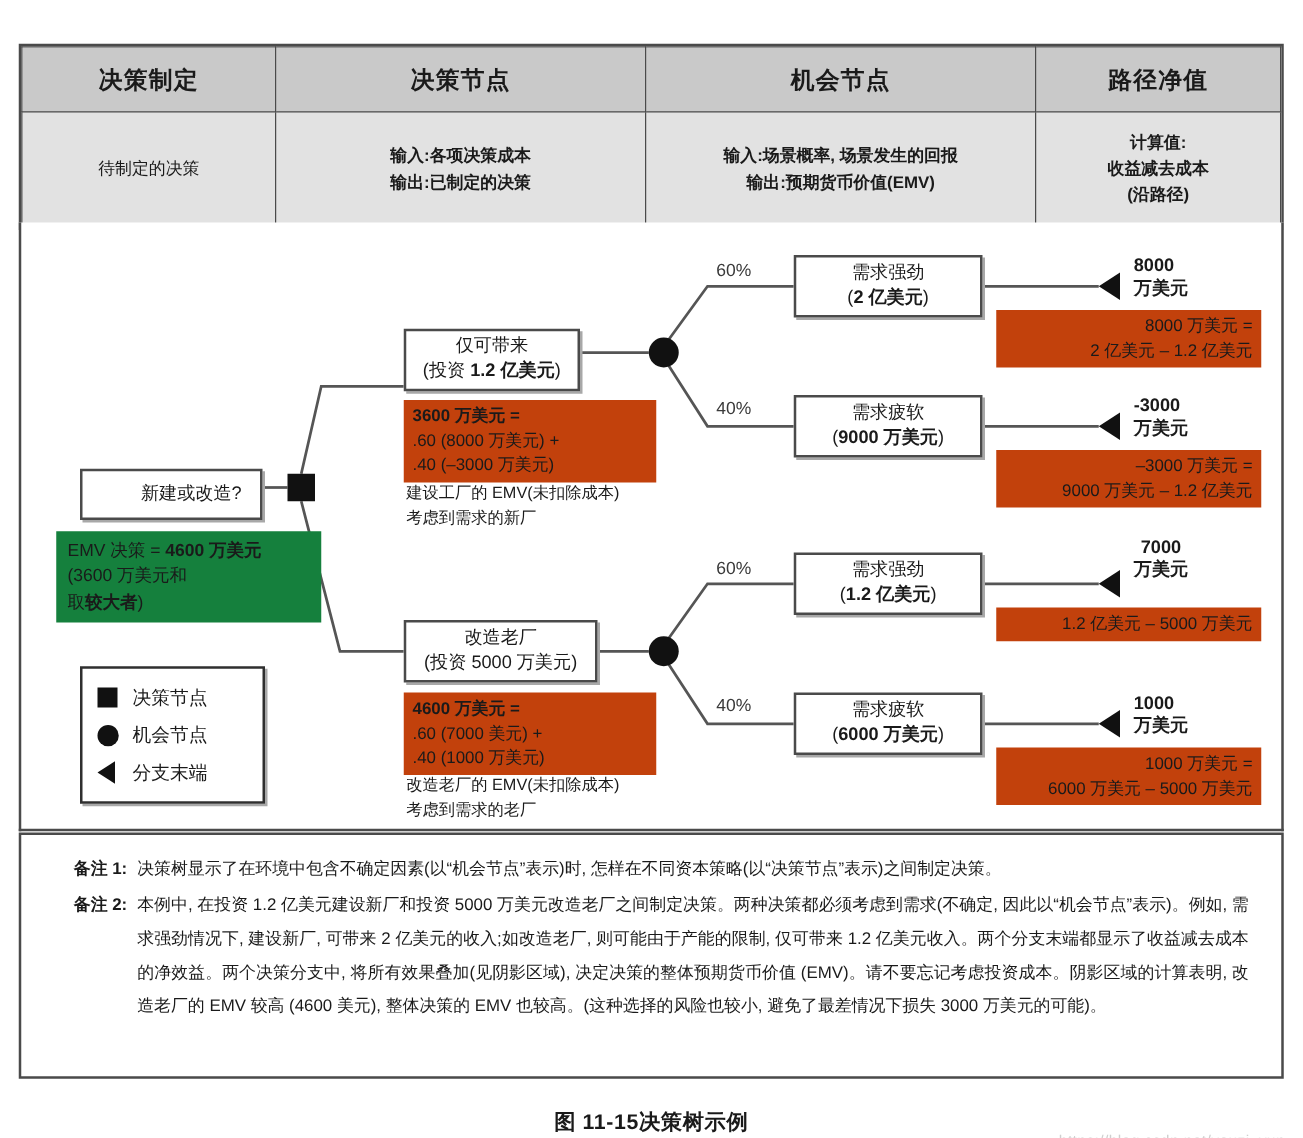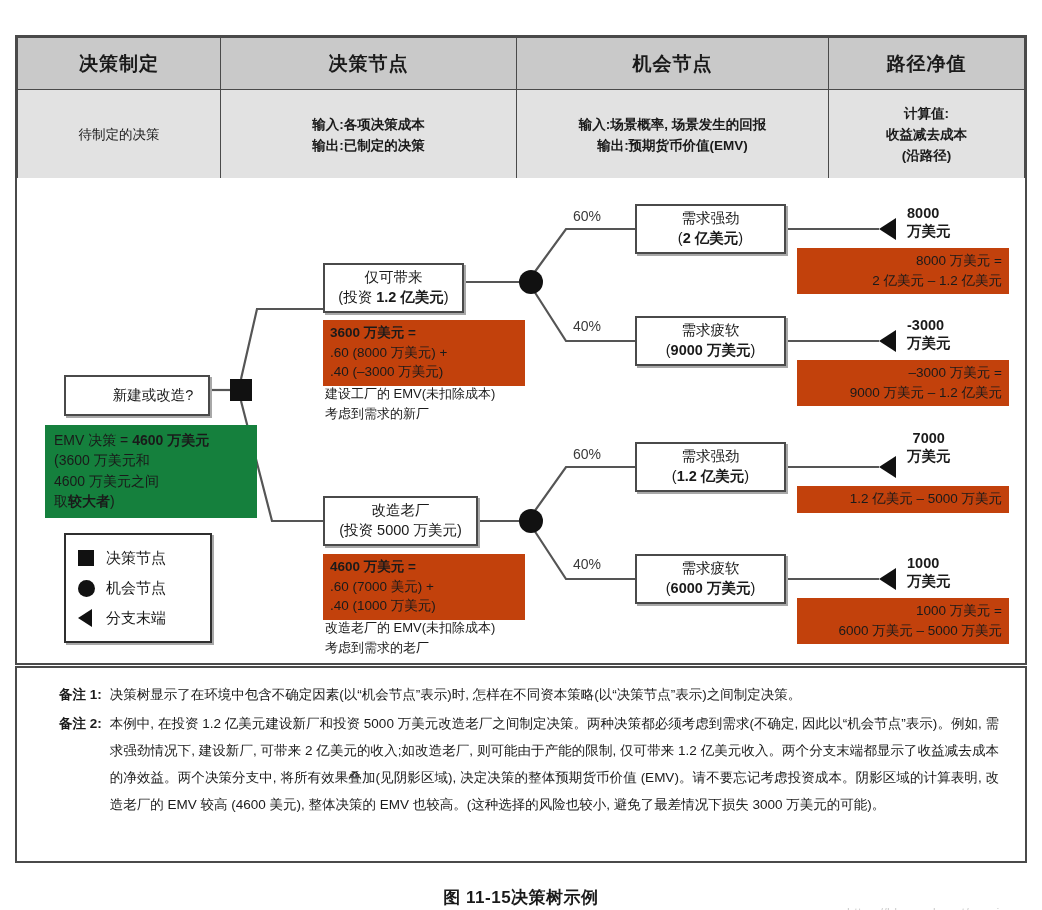--- a/index.html
+++ b/index.html
@@ -331,7 +331,6 @@
     <div class="emvbox" style="left:28px;top:247px;width:212px;">
       <div><span>EMV 决策 = </span><b>4600 万美元</b></div>
       <div>(3600 万美元和</div>
-      <div>4600 万美元之间</div>
       <div><span>取</span><b>较大者</b><span>)</span></div>
     </div>
 

